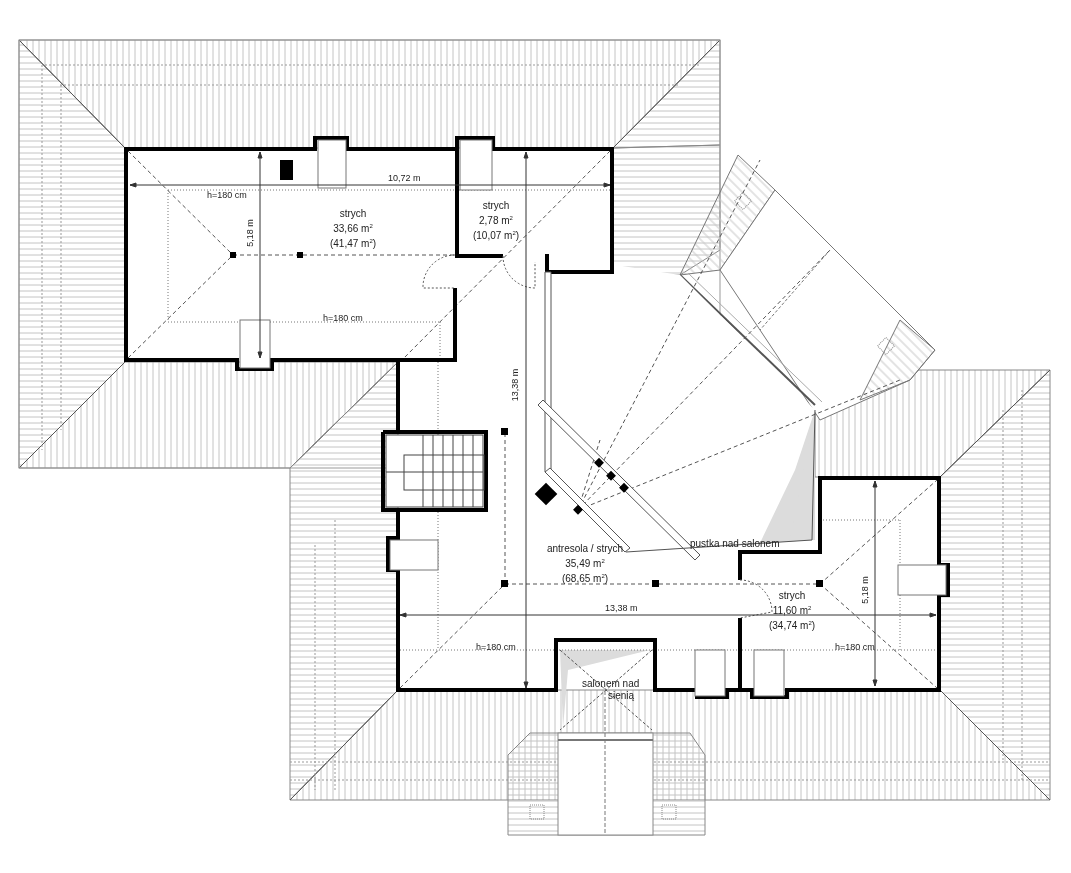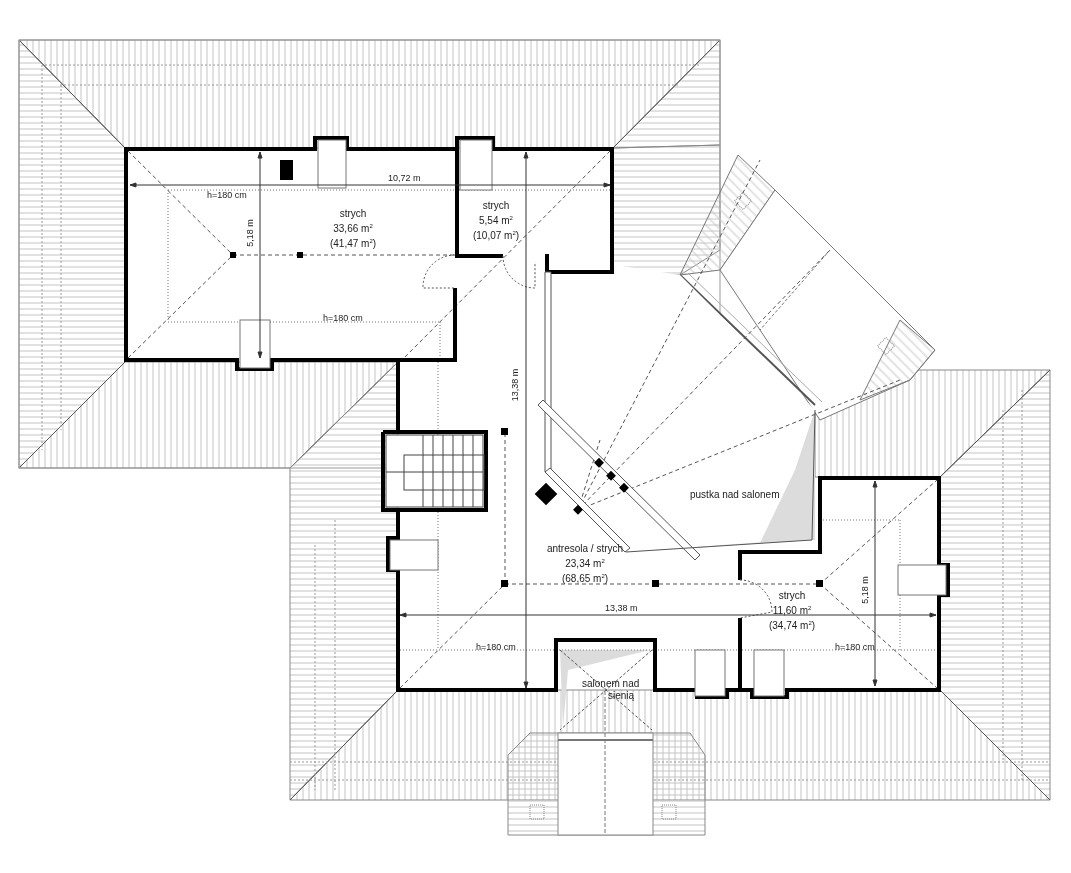--- a/index.html
+++ b/index.html
@@ -216,7 +216,7 @@
 
 <div class="lbl" style="left:466px;top:200px;width:60px;">
   <div>strych</div>
-  <div><span>5,54 m</span><sup>2</sup></div>
+  <div><span>2,78 m</span><sup>2</sup></div>
   <div><span>(10,07 m</span><sup>2</sup><span>)</span></div>
 </div>
 

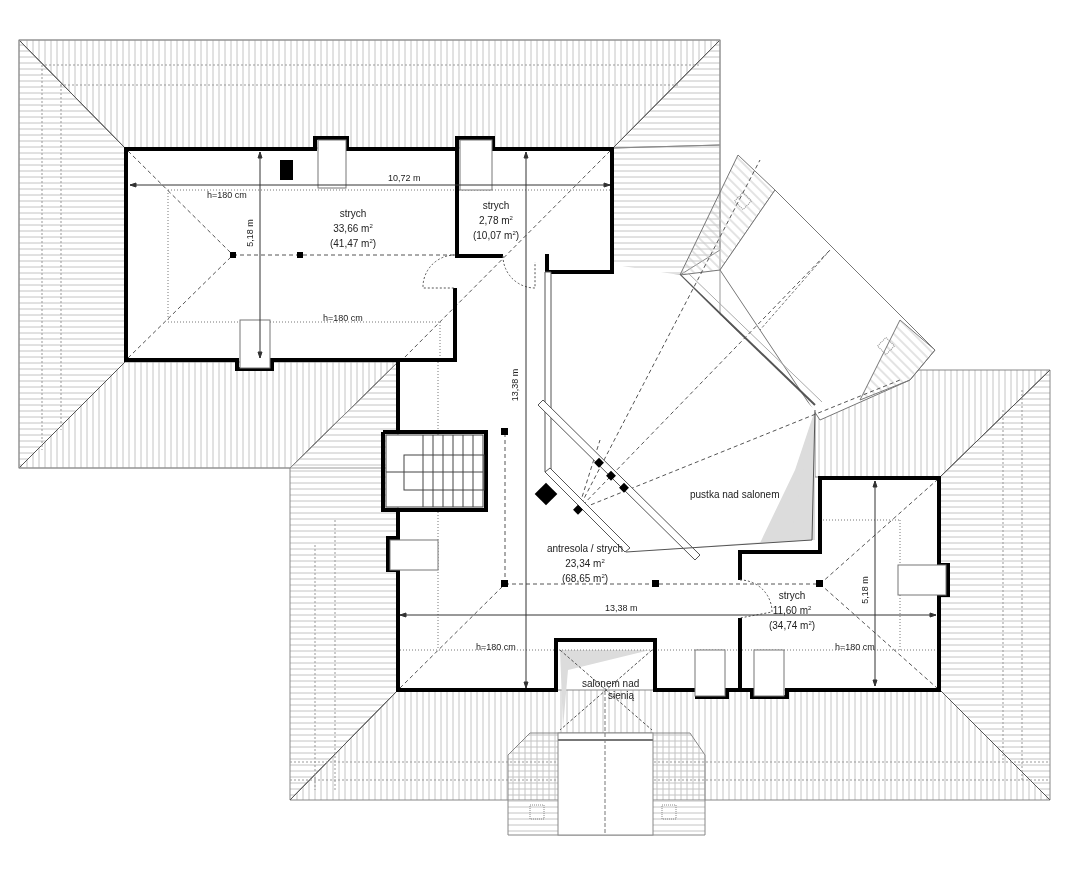--- a/index.html
+++ b/index.html
@@ -232,7 +232,7 @@
   <div><span>(34,74 m</span><sup>2</sup><span>)</span></div>
 </div>
 
-<div class="lbl" style="left:690px;top:489px;">pustka nad salonem</div>
+<div class="lbl" style="left:690px;top:538px;">pustka nad salonem</div>
 <div class="lbl" style="left:582px;top:678px;">salonem nad</div>
 <div class="lbl" style="left:608px;top:690px;">sienią</div>
 

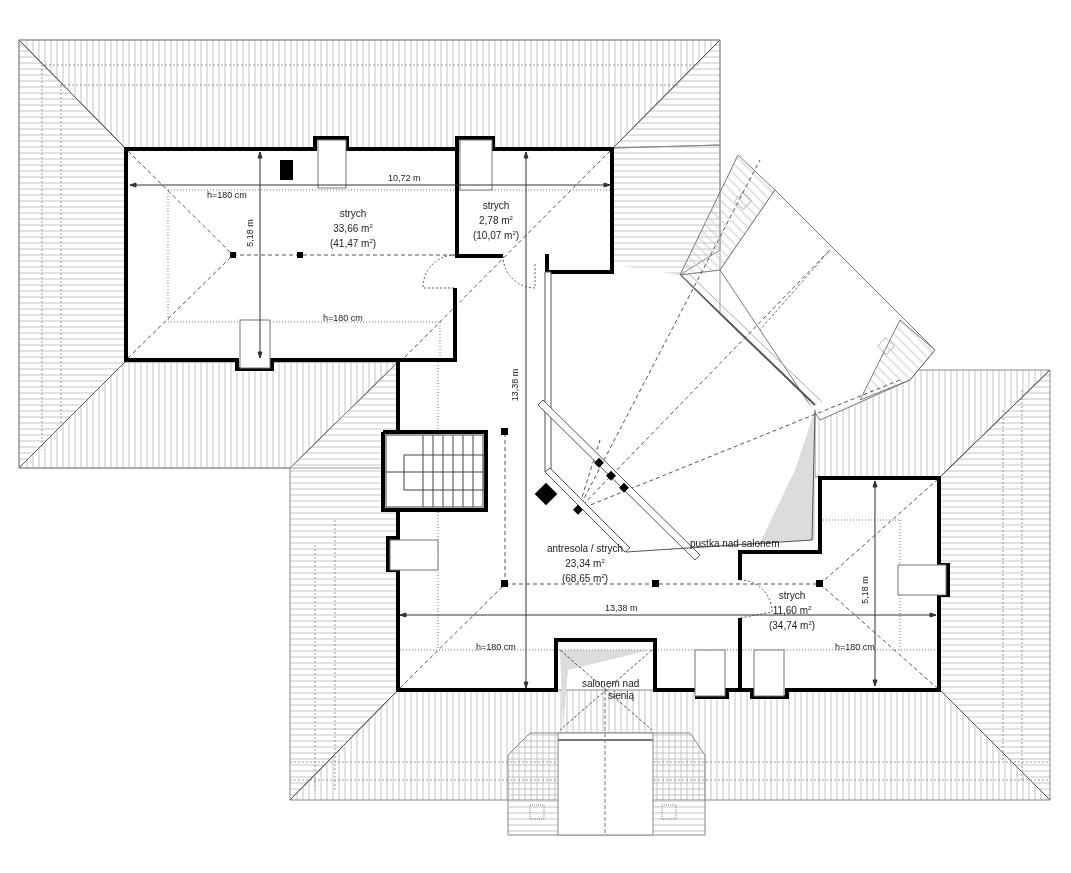--- a/index.html
+++ b/index.html
@@ -222,7 +222,7 @@
 
 <div class="lbl" style="left:535px;top:543px;width:100px;">
   <div>antresola / strych</div>
-  <div><span>23,34 m</span><sup>2</sup></div>
+  <div><span>35,49 m</span><sup>2</sup></div>
   <div><span>(68,65 m</span><sup>2</sup><span>)</span></div>
 </div>
 

